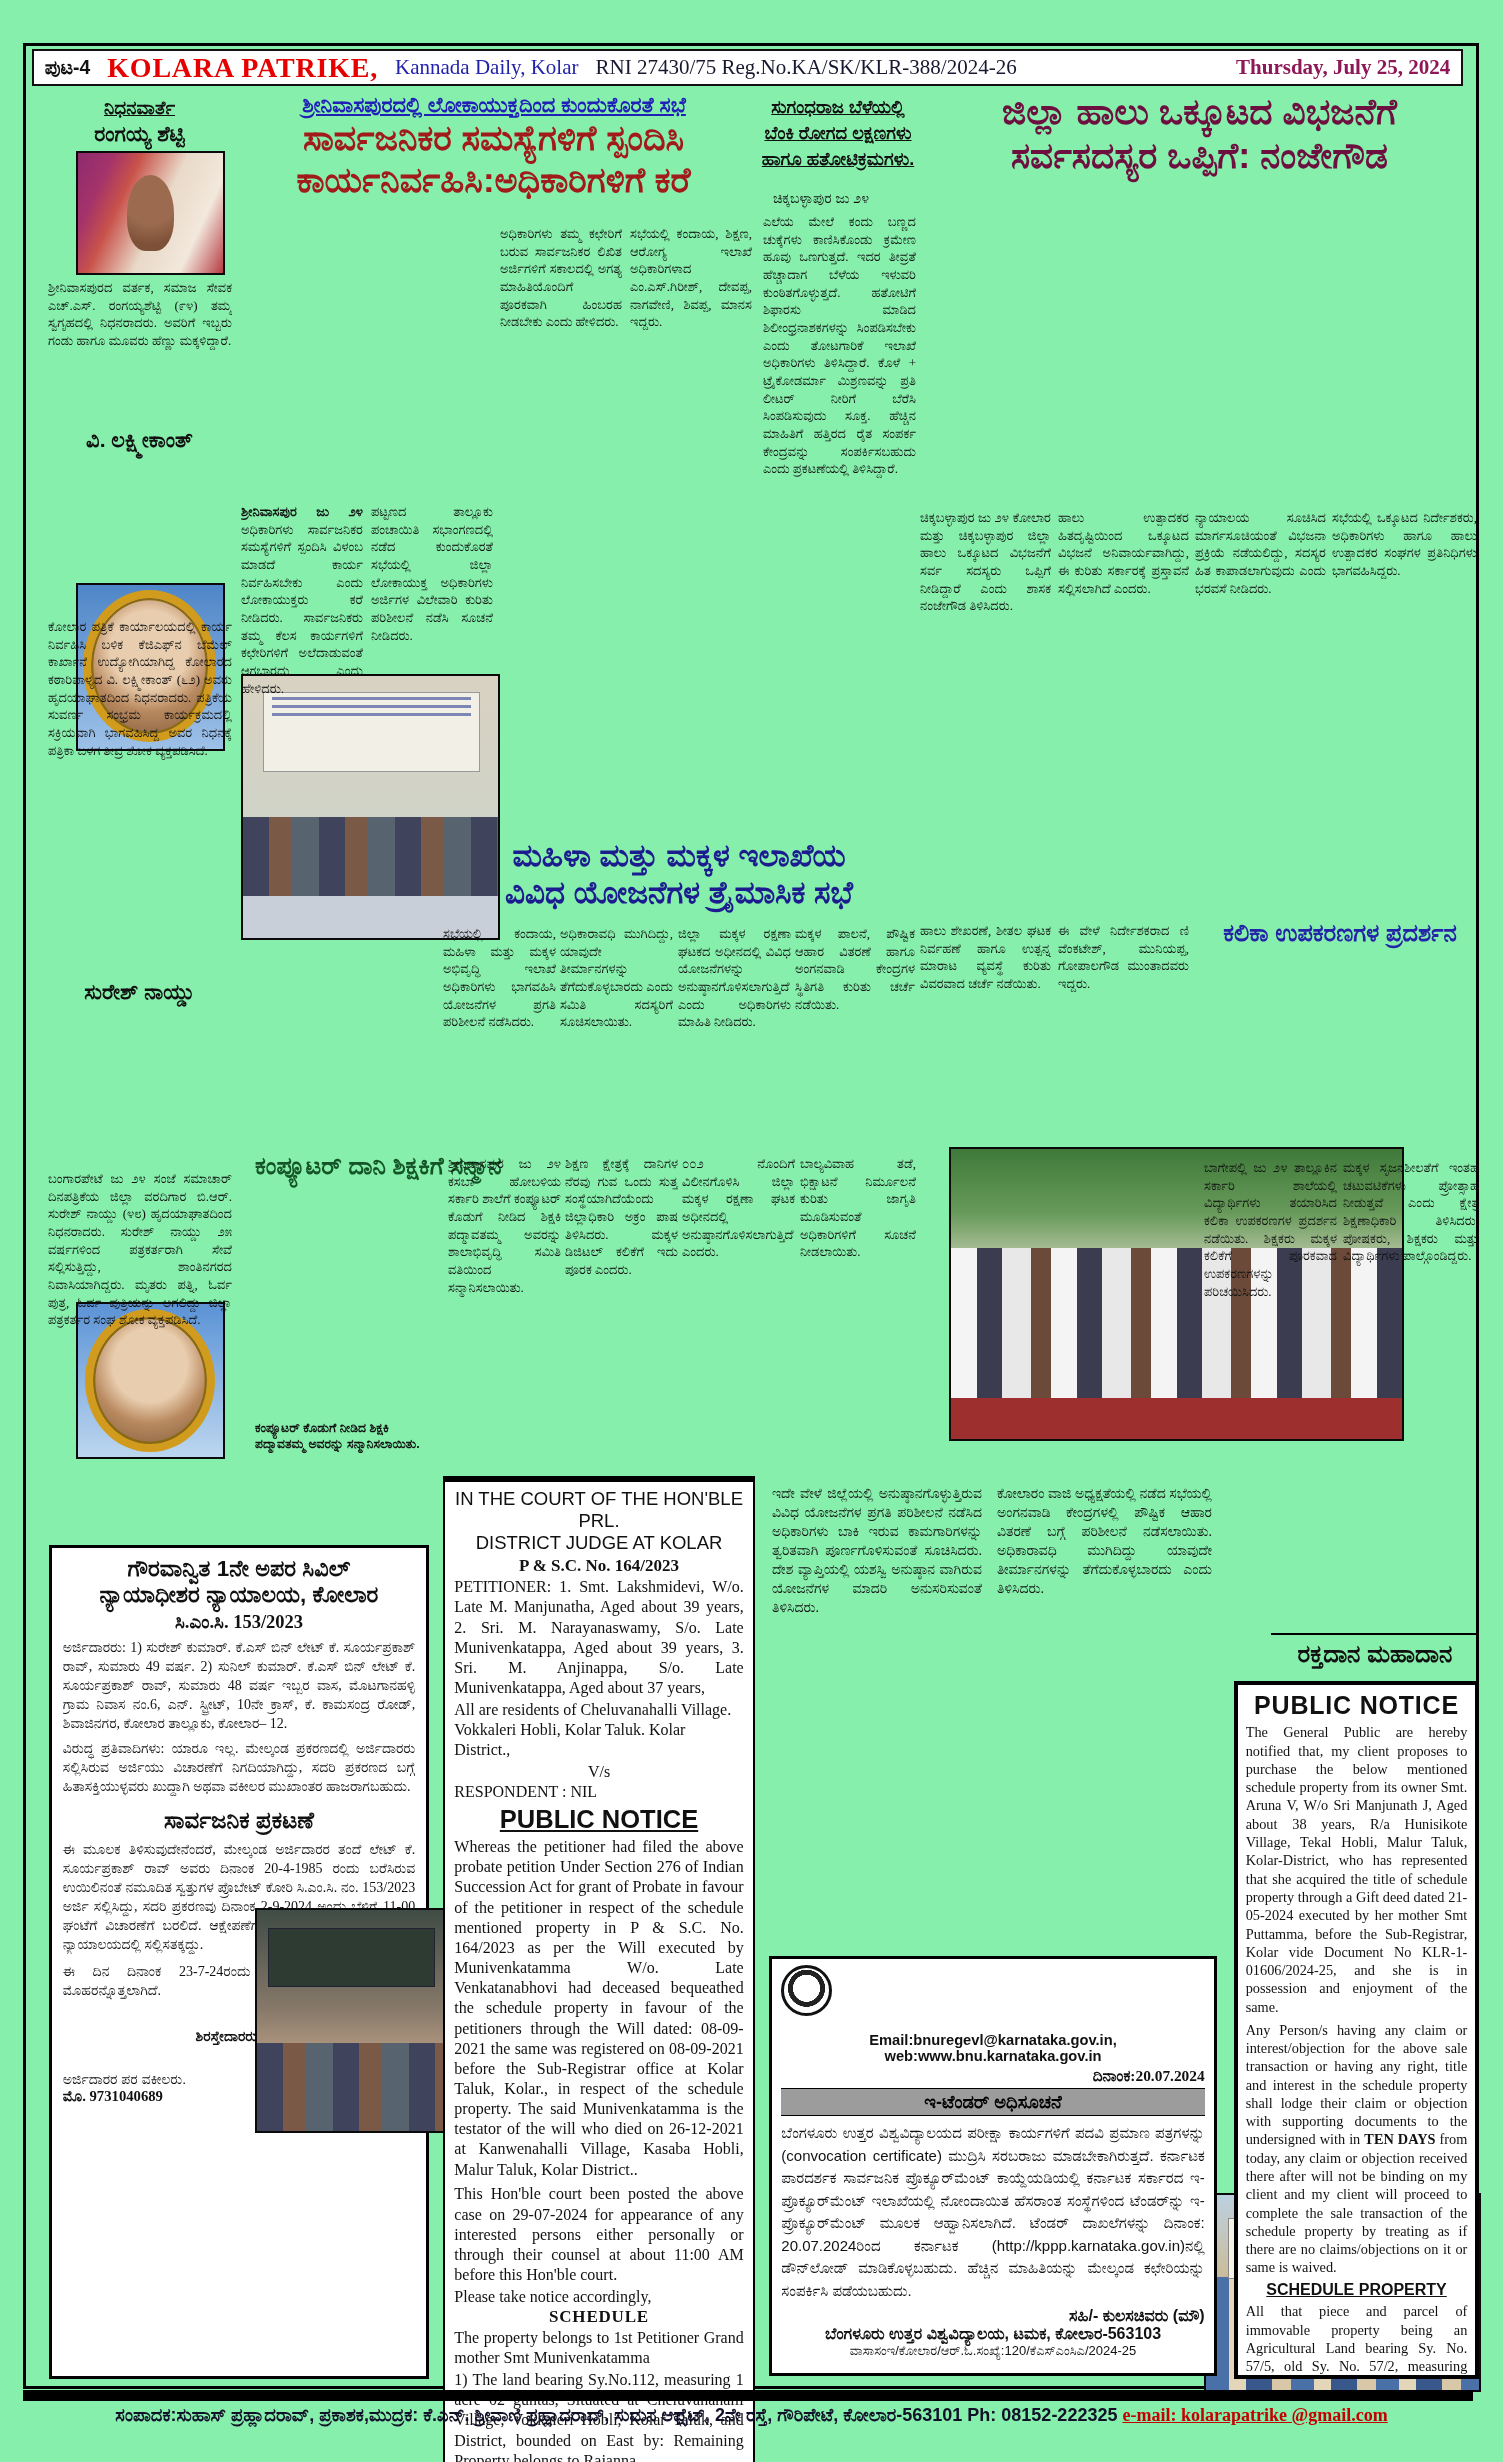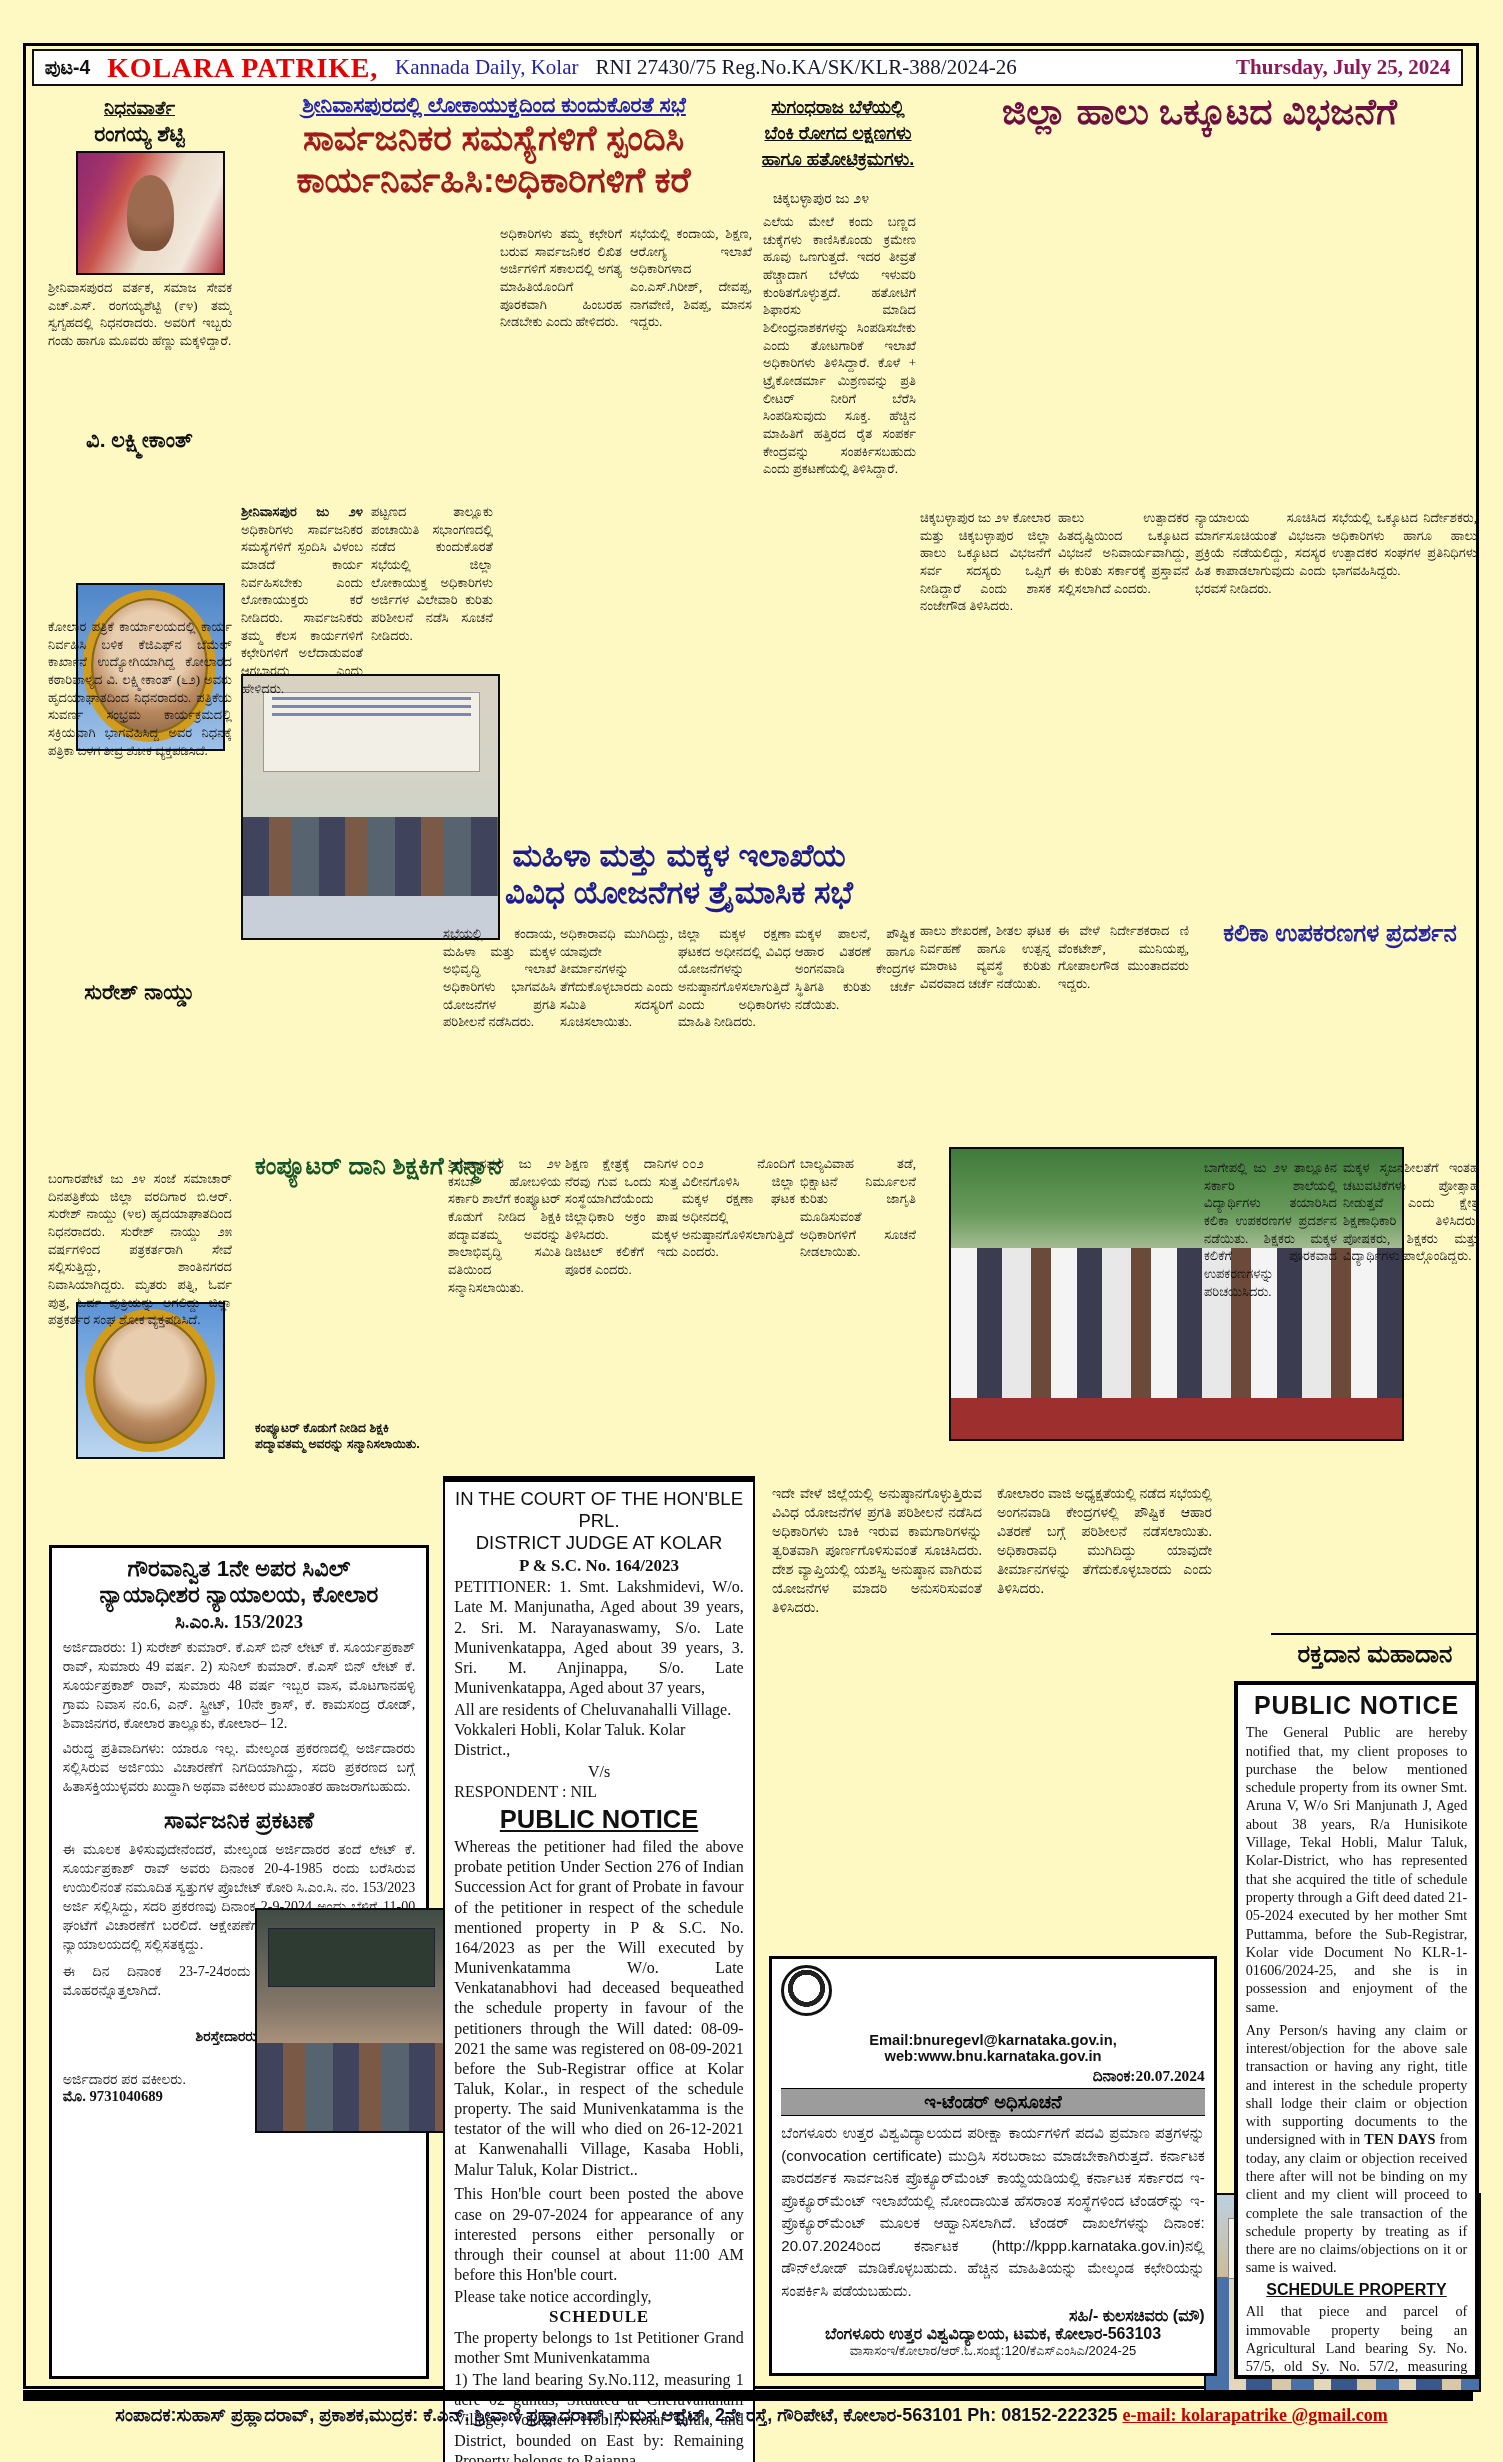--- a/index.html
+++ b/index.html
@@ -3,7 +3,7 @@
 <meta charset="utf-8">
 <style>
   html,body{margin:0;padding:0;background:#ffffff;}
-  .page{position:relative;width:1504px;height:2462px;background:#fef9c3;
+  .page{position:relative;width:1504px;height:2462px;background:#86efac;
         font-family:"Liberation Serif",serif;color:#111;overflow:hidden;}
   .abs{position:absolute;}
   .b{font-weight:bold;}

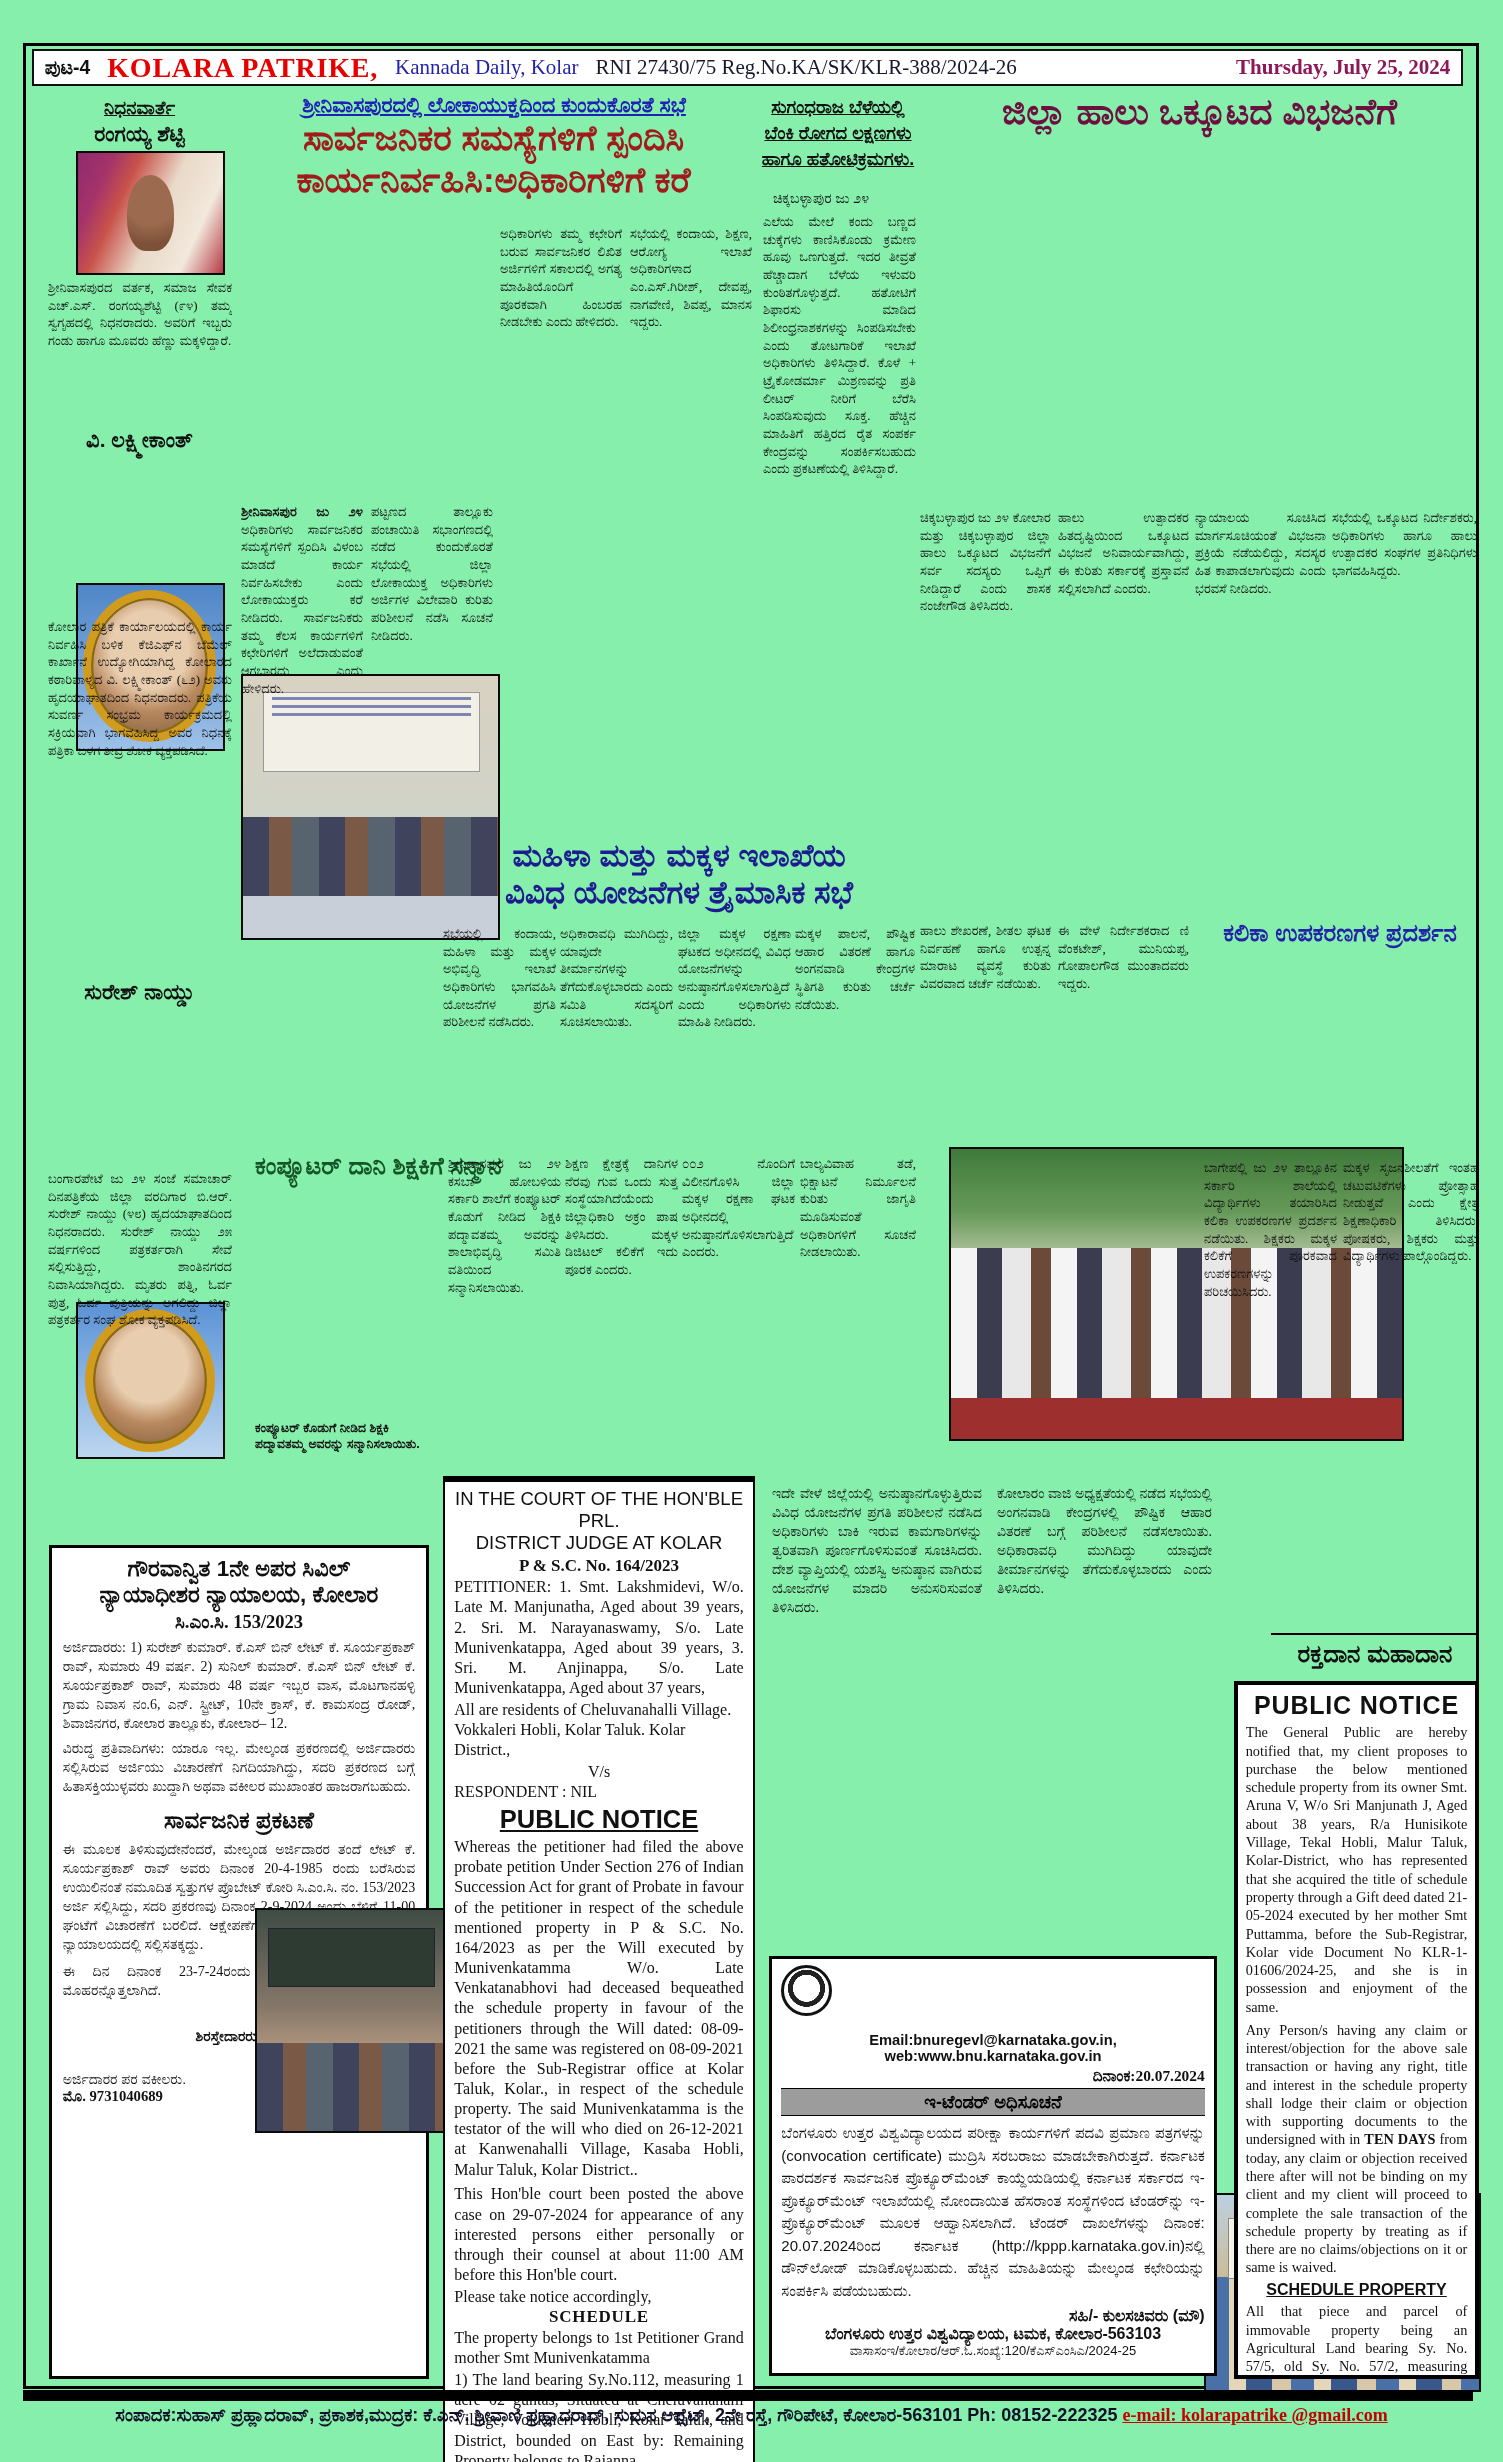--- a/index.html
+++ b/index.html
@@ -126,6 +126,7 @@
 
   <div class="abs kn b ctr" style="left:920px;top:90px;width:559px;font-size:36px;line-height:1.22;color:#6d1040;">
     <div>ಜಿಲ್ಲಾ ಹಾಲು ಒಕ್ಕೂಟದ ವಿಭಜನೆಗೆ</div>
+    <div>ಸರ್ವಸದಸ್ಯರ ಒಪ್ಪಿಗೆ: ನಂಜೇಗೌಡ</div>
   </div>
   <div class="abs photo" style="left:949px;top:207px;width:451px;height:290px;
               background:linear-gradient(180deg,#3f7a3a 0%,#679a5a 22%,#e8e0d0 48%,#c8b8a0 72%,#6e5a46 100%);">

